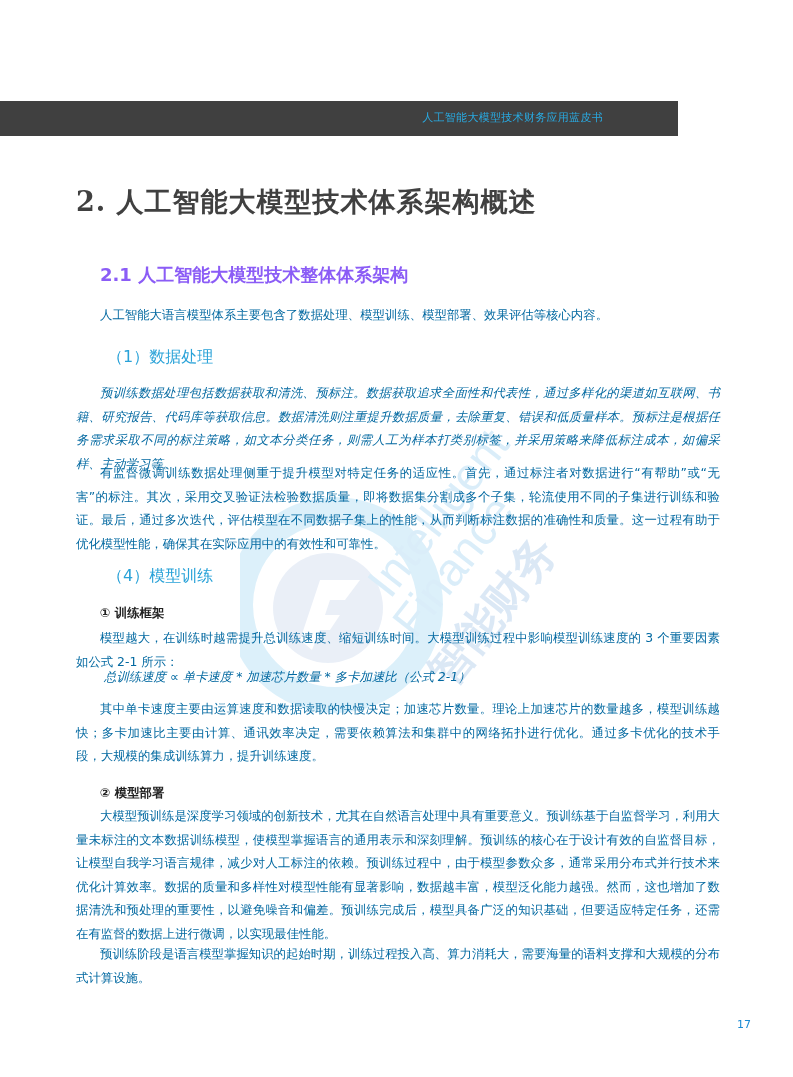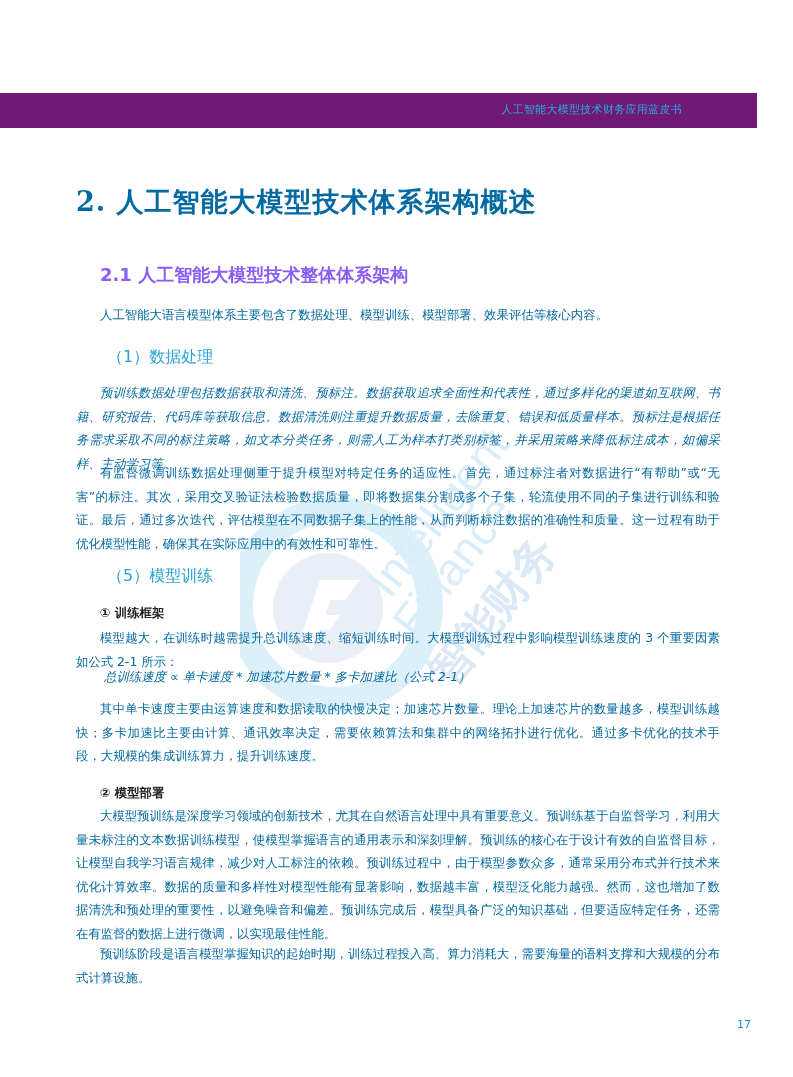--- a/index.html
+++ b/index.html
@@ -10,8 +10,8 @@
     color: #333333;
   }
   .header-band {
-    position: absolute; left: 0; top: 93px; width: 757px; height: 35px;
-    background: #701a75;
+    position: absolute; left: 0; top: 101px; width: 678px; height: 35px;
+    background: #404040;
   }
   .header-title {
     position: absolute; right: 75px; top: 9px;

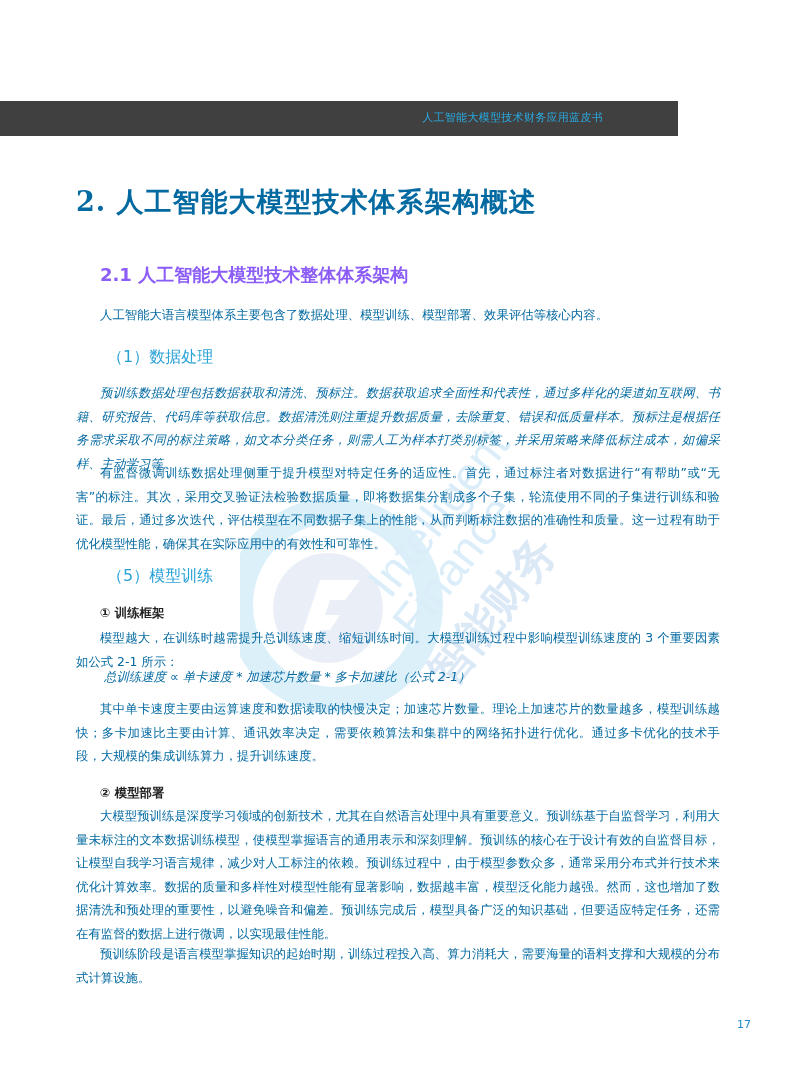--- a/index.html
+++ b/index.html
@@ -20,7 +20,7 @@
   .chapter-title {
     position: absolute; left: 76px; top: 184px;
     font-family: "DejaVu Serif", "Liberation Serif", serif;
-    font-size: 27px; font-weight: bold; color: #0369a1;
+    font-size: 27px; font-weight: bold; color: #404040;
     letter-spacing: 1px;
   }
   .section-title {

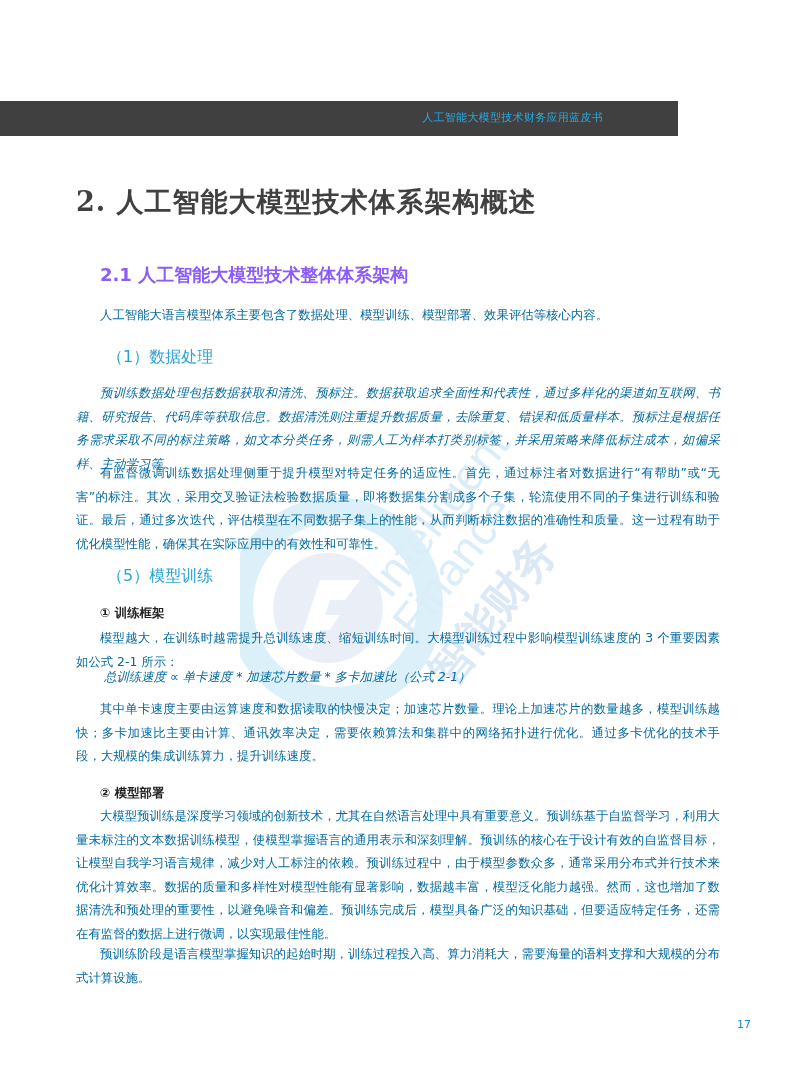--- a/index.html
+++ b/index.html
@@ -76,7 +76,7 @@
 
 <div class="para indent" style="top:461px;">有监督微调训练数据处理侧重于提升模型对特定任务的适应性。首先，通过标注者对数据进行“有帮助”或“无害”的标注。其次，采用交叉验证法检验数据质量，即将数据集分割成多个子集，轮流使用不同的子集进行训练和验证。最后，通过多次迭代，评估模型在不同数据子集上的性能，从而判断标注数据的准确性和质量。这一过程有助于优化模型性能，确保其在实际应用中的有效性和可靠性。</div>
 
-<div class="sub-title" style="top:566px;">（5）模型训练</div>
+<div class="sub-title" style="top:566px;">（4）模型训练</div>
 
 <div class="item-head" style="top:605px;">① 训练框架</div>
 

